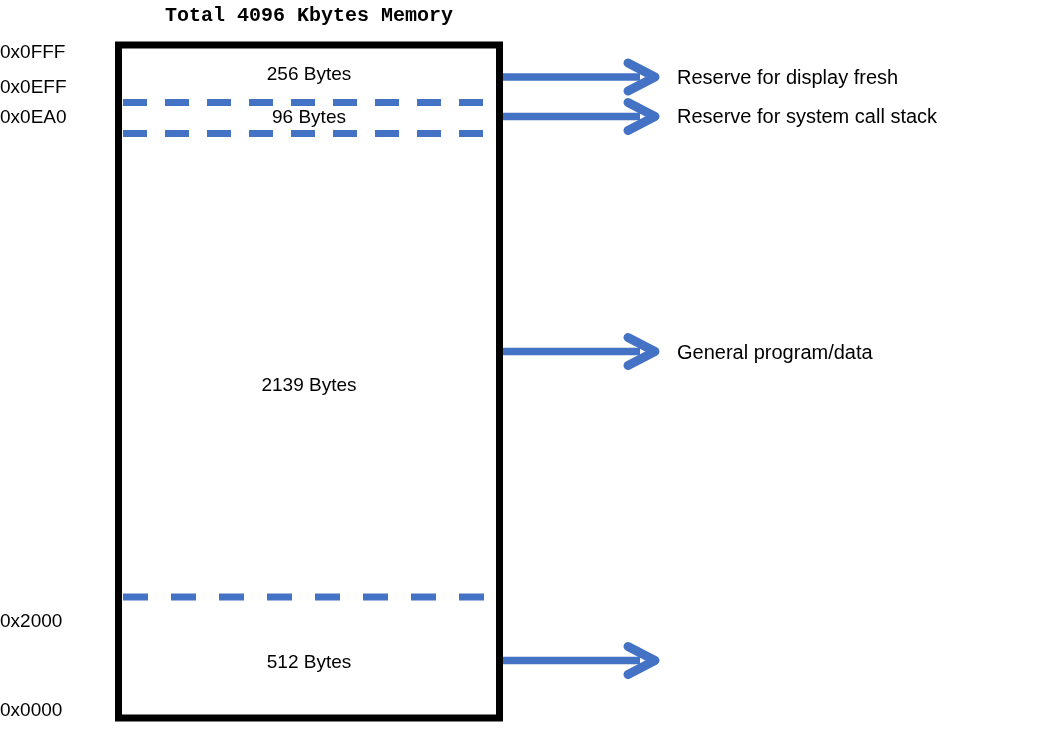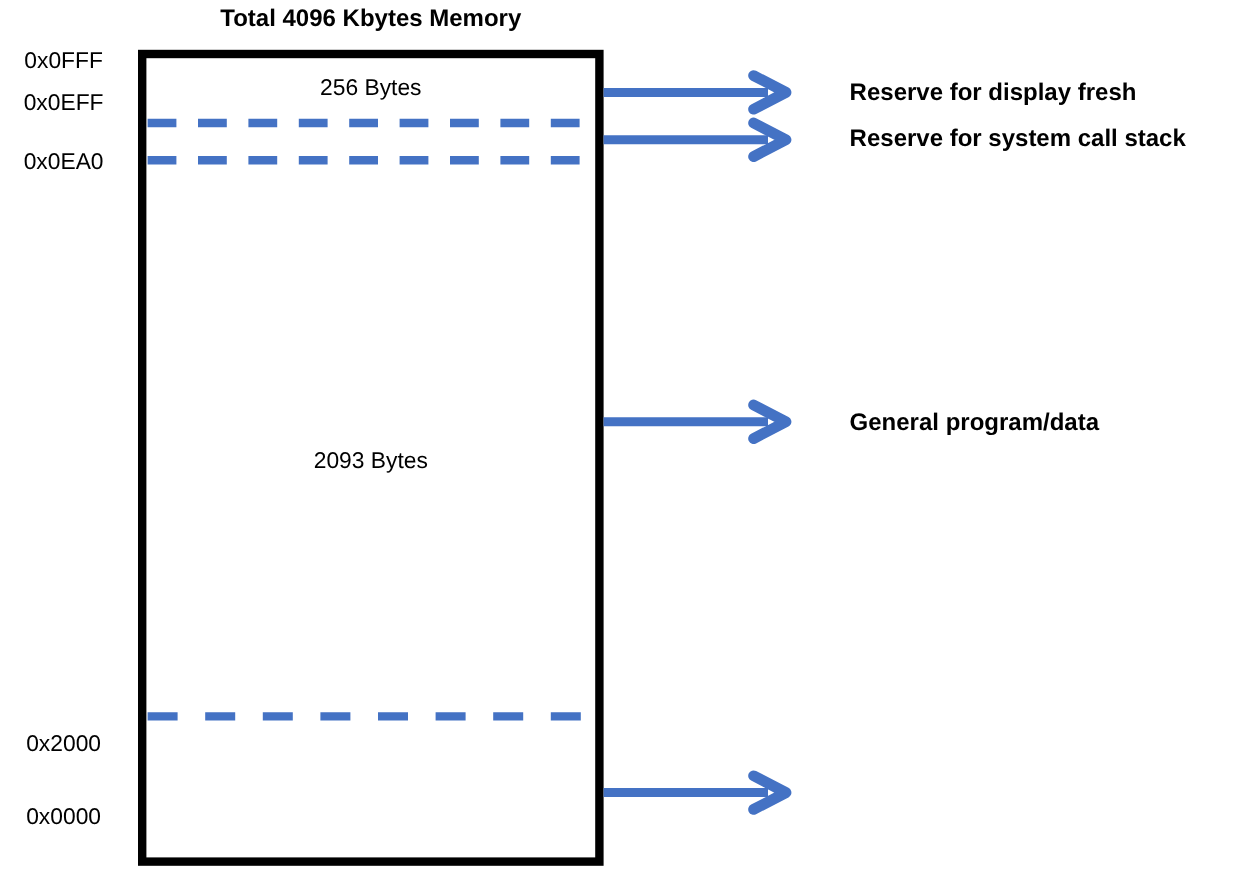--- a/index.html
+++ b/index.html
@@ -33,6 +33,7 @@
     text-align: center;
     font-size: 20px;
     font-weight: bold;
+    font-family: Liberation Mono, monospace;
   }
   .addr {
     left: 0px;

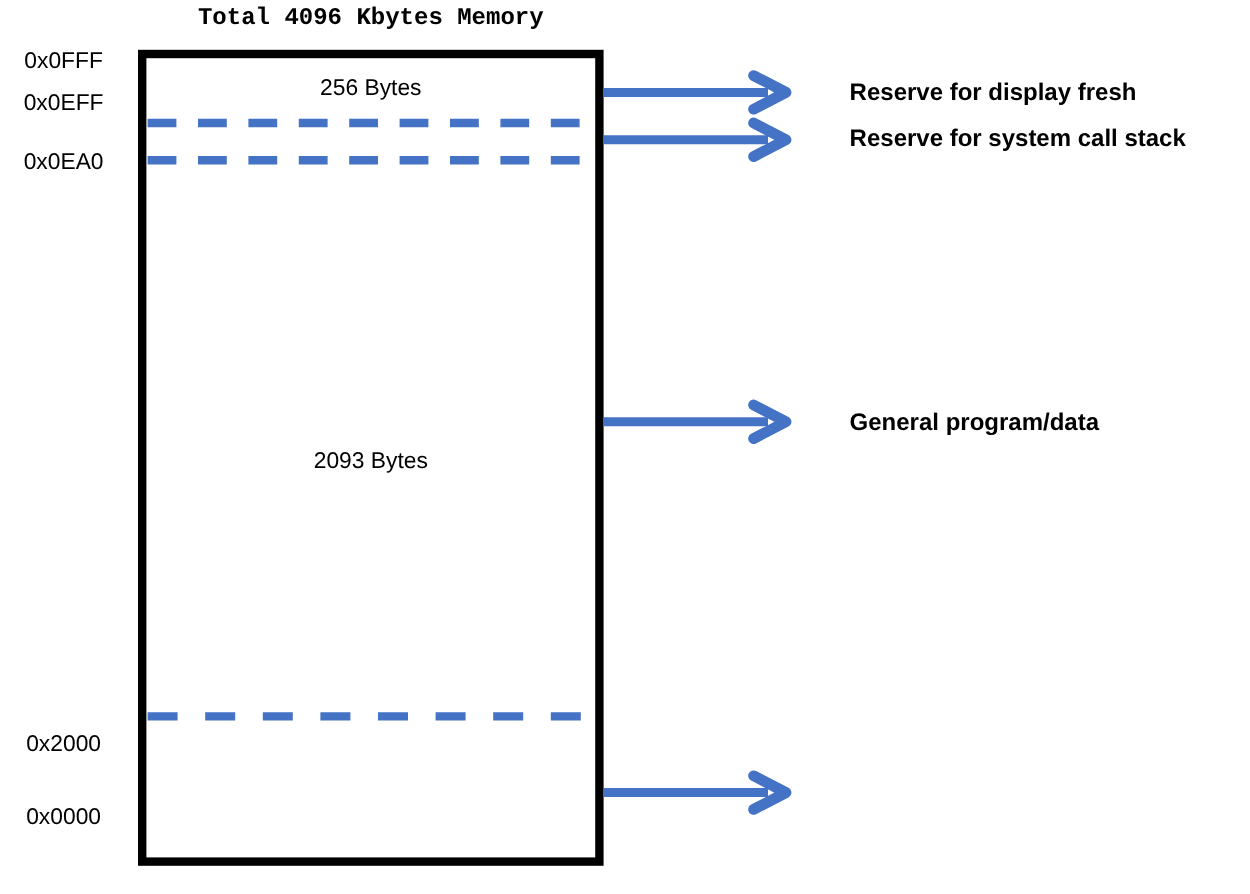--- a/index.html
+++ b/index.html
@@ -38,7 +38,7 @@
   .addr {
     left: 0px;
     width: 106px;
-    text-align: center;
+    text-align: left;
     font-size: 19px;
   }
   .size-label {

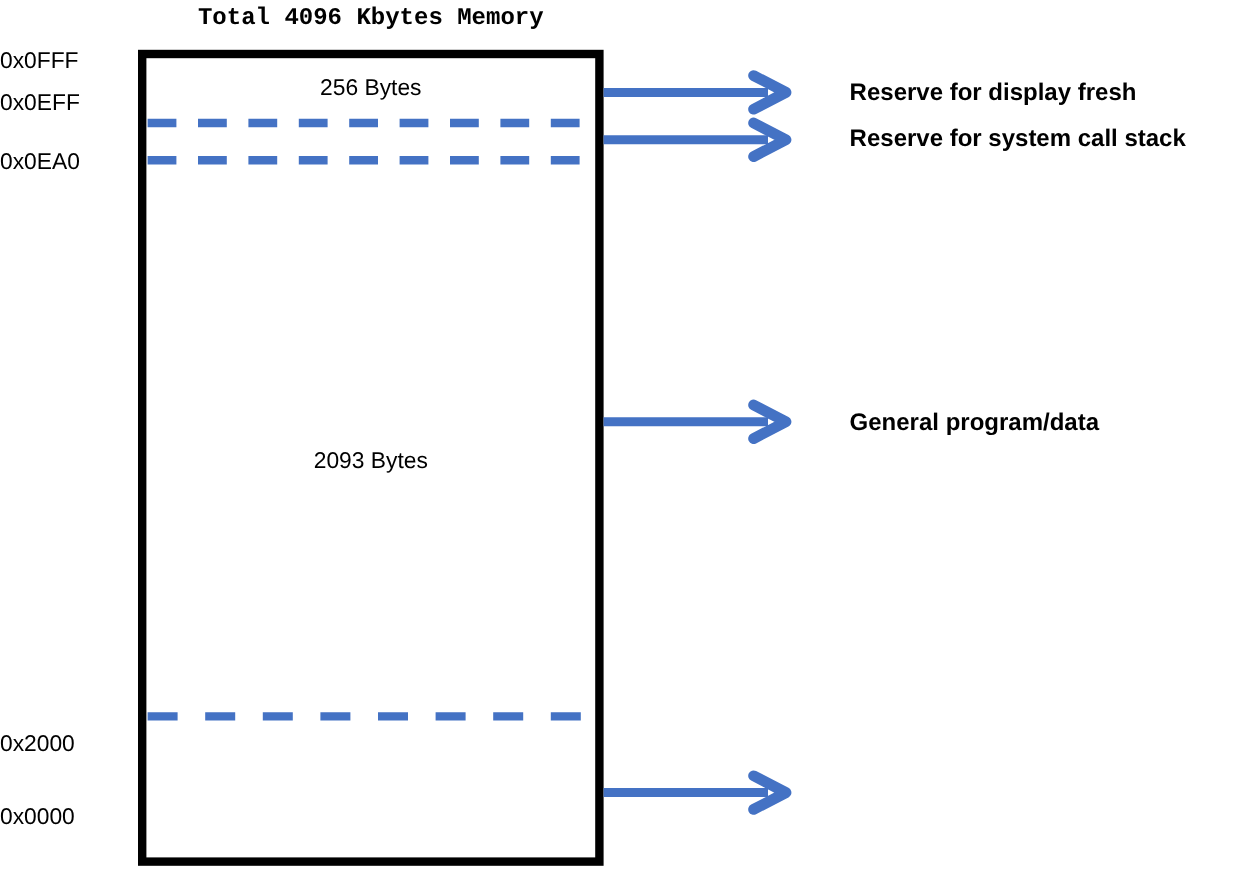--- a/index.html
+++ b/index.html
@@ -48,9 +48,8 @@
     font-size: 19px;
   }
   .annot {
-    left: 708px;
+    left: 677px;
     font-size: 20px;
-    font-weight: bold;
   }
 </style>
 </head>

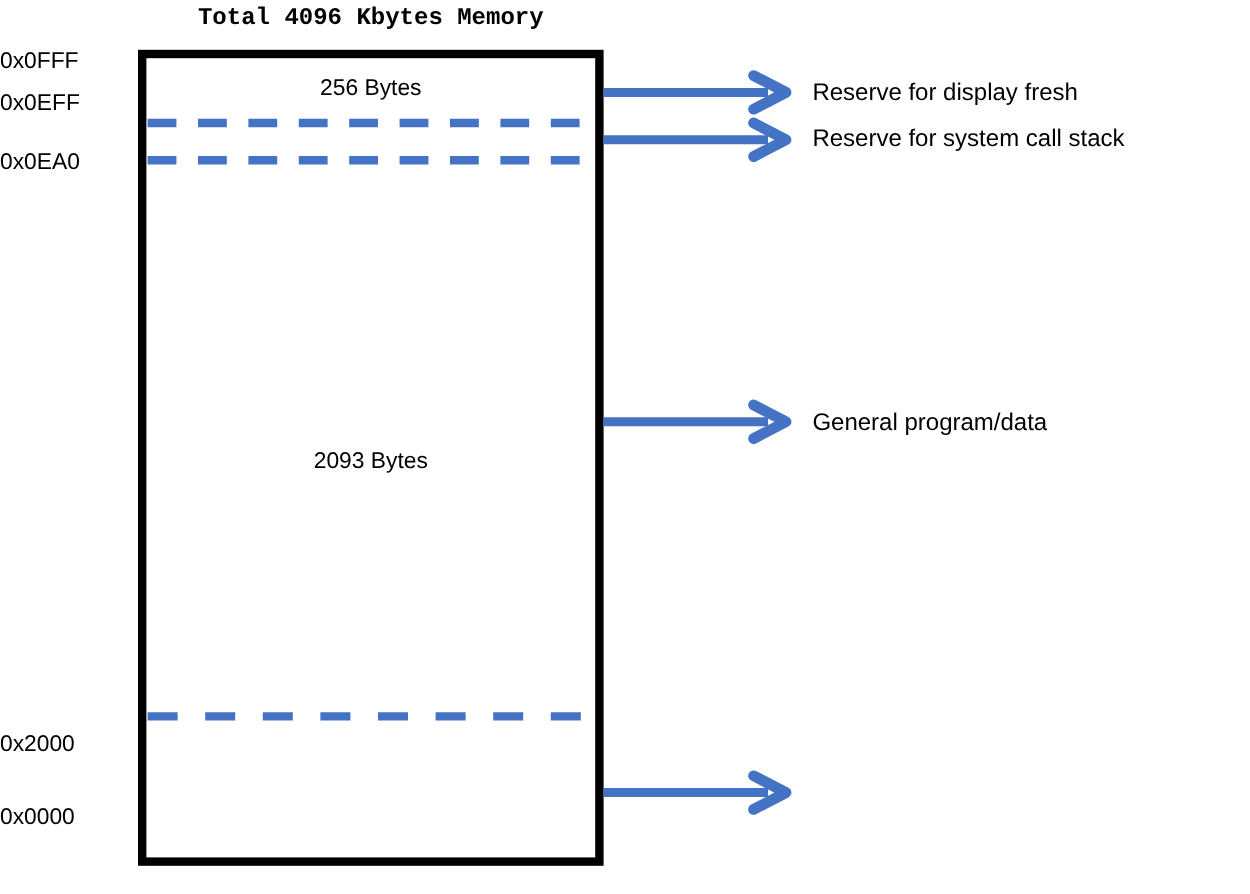--- a/index.html
+++ b/index.html
@@ -90,7 +90,7 @@
 
   <div class="txt addr" style="top:41px">0x0FFF</div>
   <div class="txt addr" style="top:76px">0x0EFF</div>
-  <div class="txt addr" style="top:125px">0x0EA0</div>
+  <div class="txt addr" style="top:106px">0x0EA0</div>
   <div class="txt addr" style="top:610px">0x2000</div>
   <div class="txt addr" style="top:671px">0x0000</div>
 

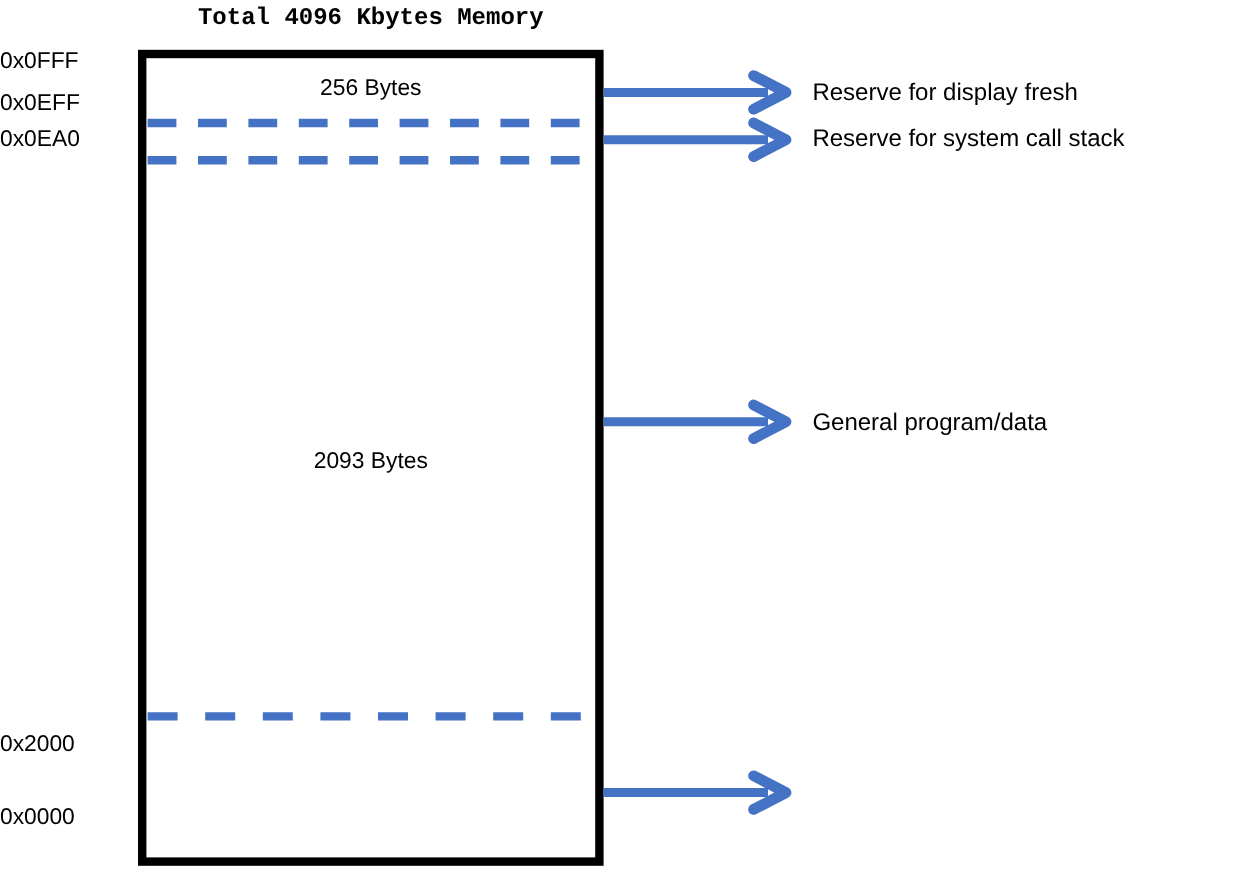--- a/index.html
+++ b/index.html
@@ -95,6 +95,7 @@
   <div class="txt addr" style="top:671px">0x0000</div>
 
   <div class="txt size-label" style="top:63px">256 Bytes</div>
+  <div class="txt size-label" style="top:106px">96 Bytes</div>
   <div class="txt size-label" style="top:374px">2093 Bytes</div>
 
   <div class="txt annot" style="top:66px">Reserve for display fresh</div>

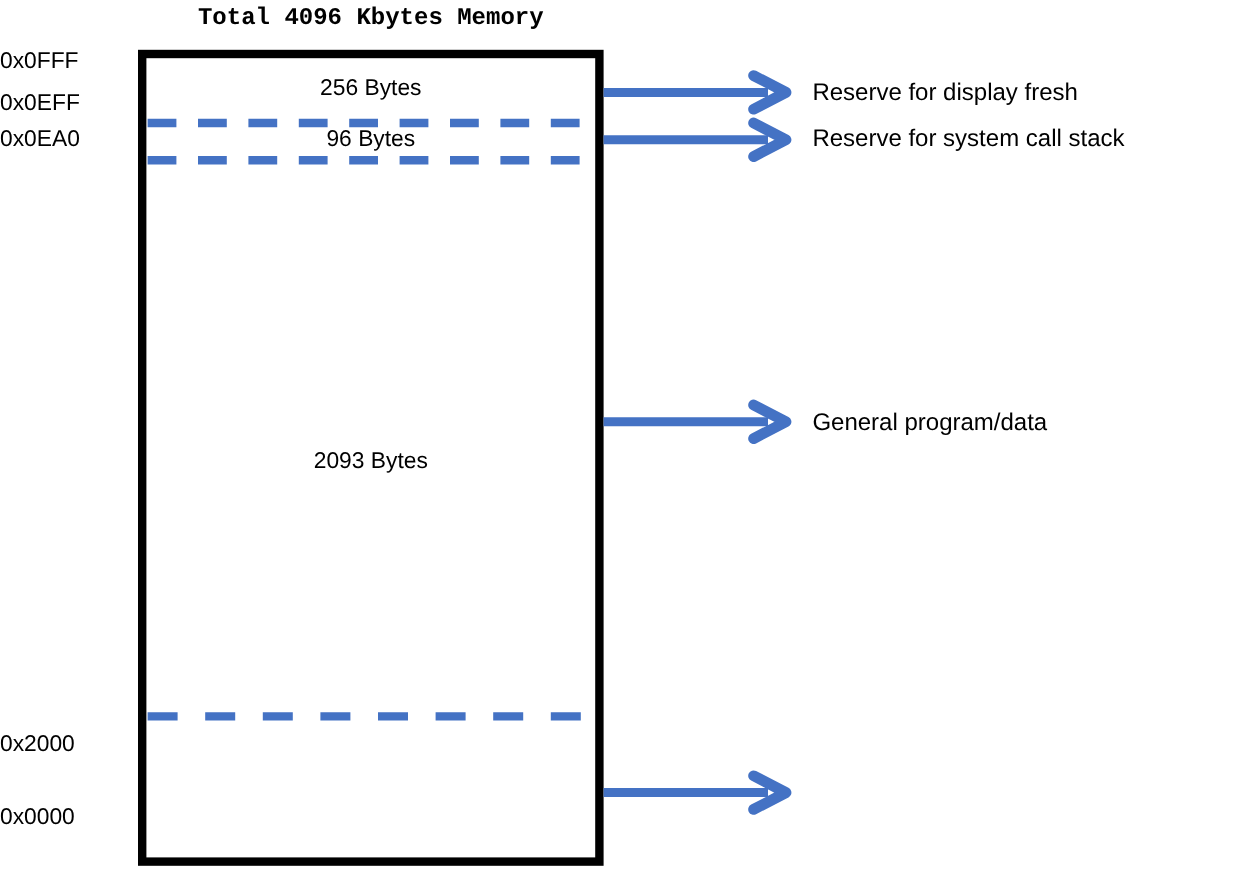--- a/index.html
+++ b/index.html
@@ -96,7 +96,7 @@
 
   <div class="txt size-label" style="top:63px">256 Bytes</div>
   <div class="txt size-label" style="top:106px">96 Bytes</div>
-  <div class="txt size-label" style="top:374px">2093 Bytes</div>
+  <div class="txt size-label" style="top:374px">2139 Bytes</div>
 
   <div class="txt annot" style="top:66px">Reserve for display fresh</div>
   <div class="txt annot" style="top:105px">Reserve for system call stack</div>

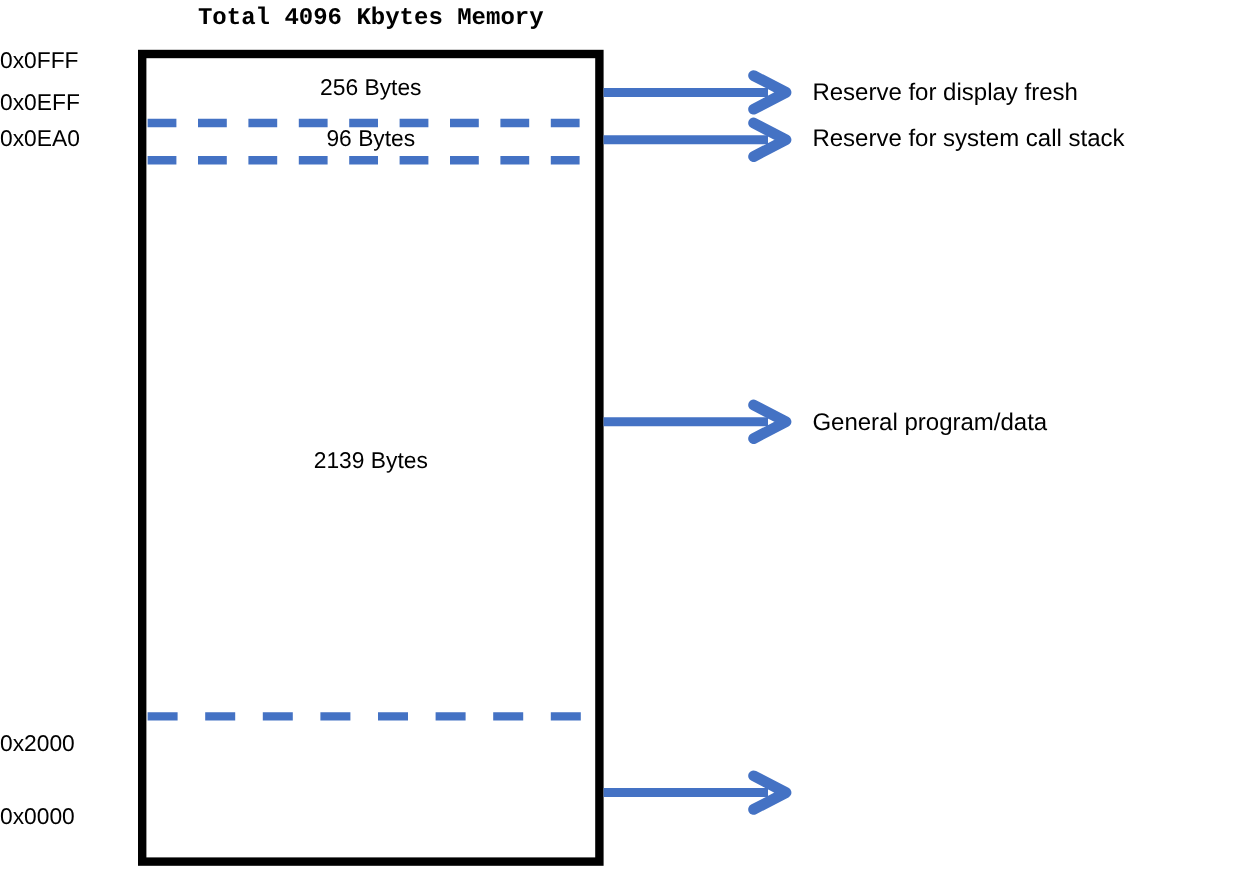--- a/index.html
+++ b/index.html
@@ -97,6 +97,7 @@
   <div class="txt size-label" style="top:63px">256 Bytes</div>
   <div class="txt size-label" style="top:106px">96 Bytes</div>
   <div class="txt size-label" style="top:374px">2139 Bytes</div>
+  <div class="txt size-label" style="top:651px">512 Bytes</div>
 
   <div class="txt annot" style="top:66px">Reserve for display fresh</div>
   <div class="txt annot" style="top:105px">Reserve for system call stack</div>

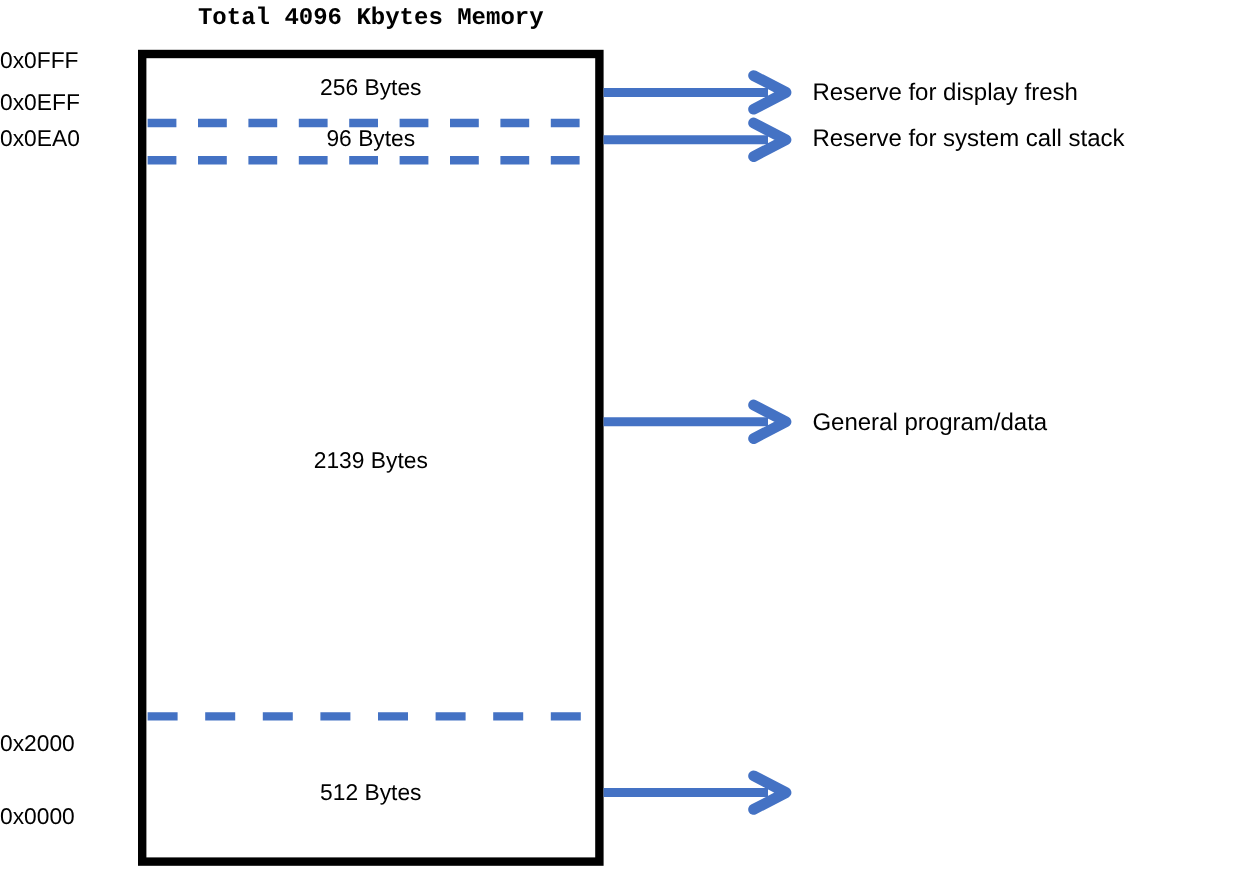--- a/index.html
+++ b/index.html
@@ -92,7 +92,7 @@
   <div class="txt addr" style="top:76px">0x0EFF</div>
   <div class="txt addr" style="top:106px">0x0EA0</div>
   <div class="txt addr" style="top:610px">0x2000</div>
-  <div class="txt addr" style="top:671px">0x0000</div>
+  <div class="txt addr" style="top:699px">0x0000</div>
 
   <div class="txt size-label" style="top:63px">256 Bytes</div>
   <div class="txt size-label" style="top:106px">96 Bytes</div>

